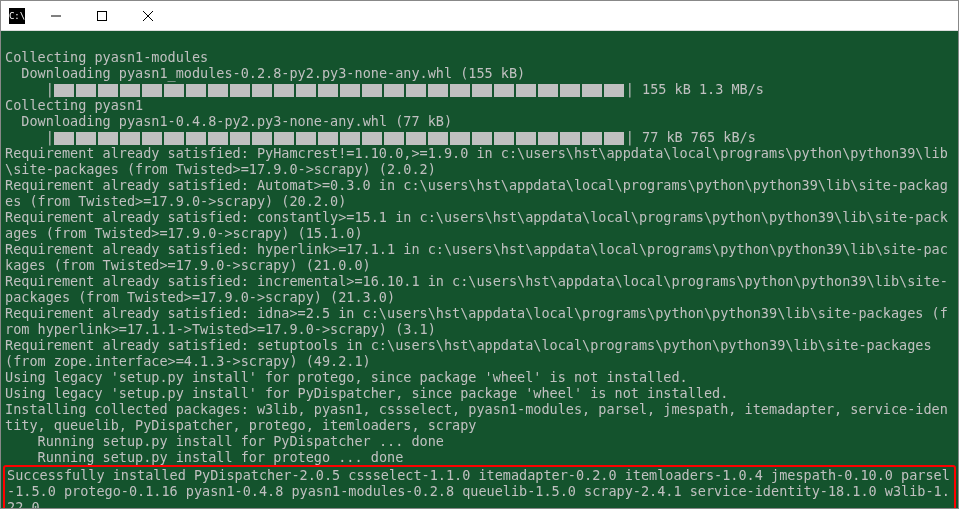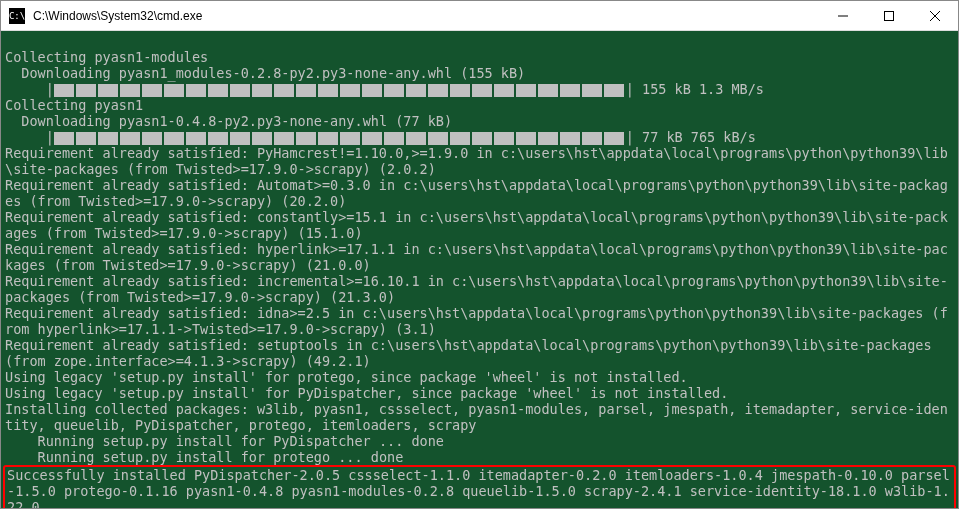--- a/index.html
+++ b/index.html
@@ -97,7 +97,6 @@
 
   <div class="title-bar">
     <div class="title-icon">C:\</div>
-    <div class="title-text">C:\Windows\System32\cmd.exe</div>
     <div class="win-btn">
       <svg viewBox="0 0 10 10">
           <line x1="0" y1="5" x2="10" y2="5" stroke="#000" stroke-width="1"></line>

